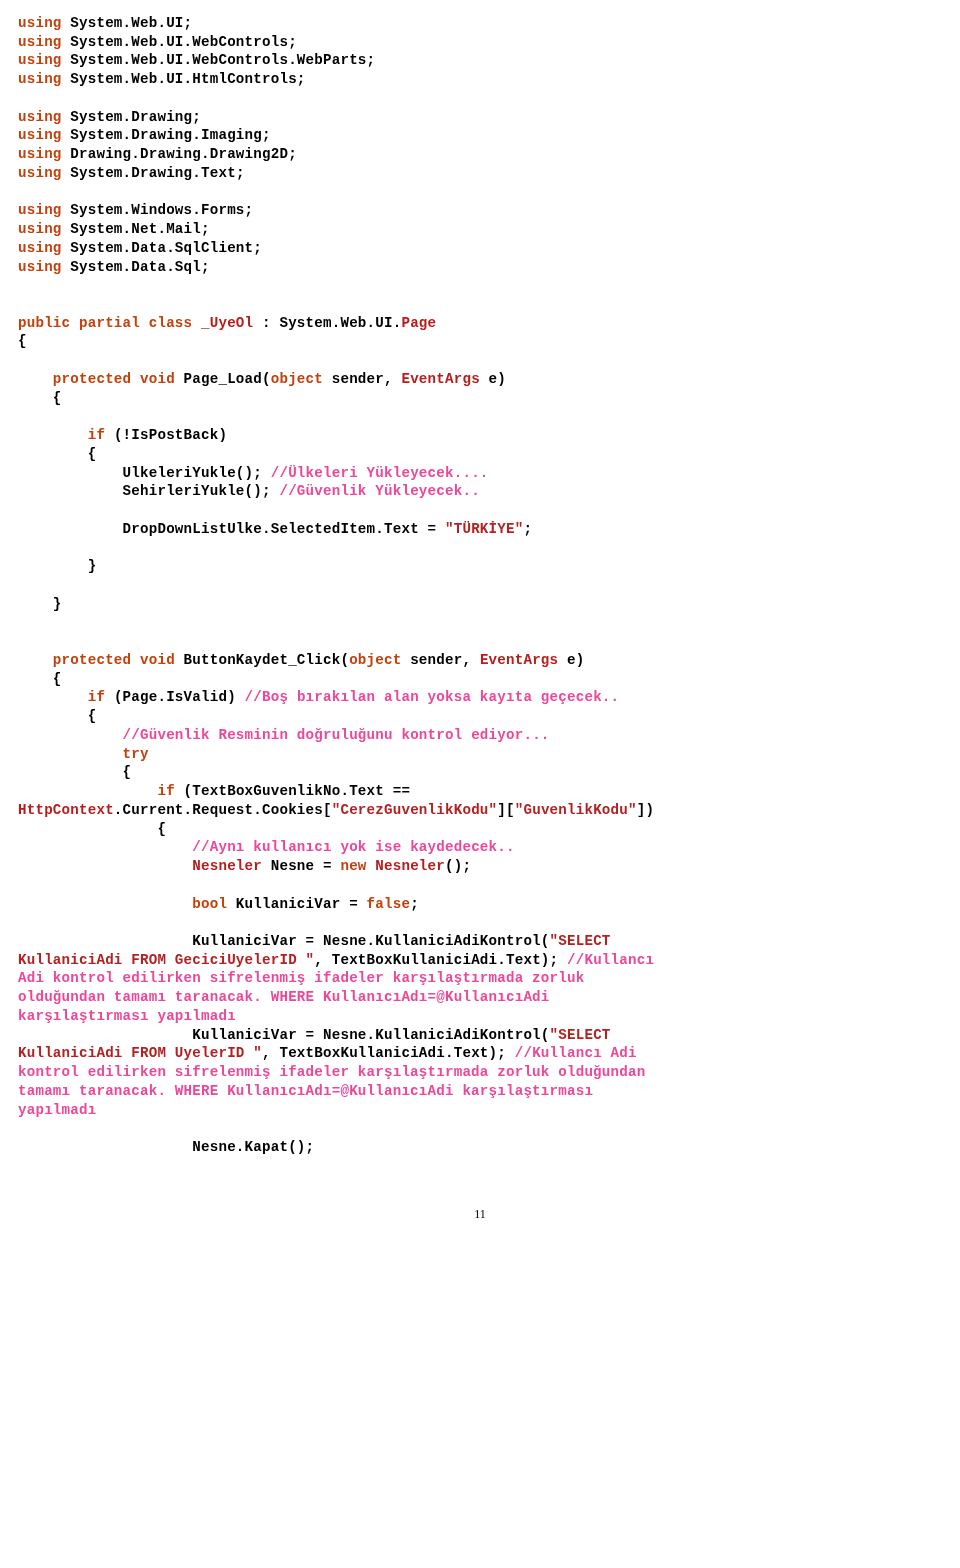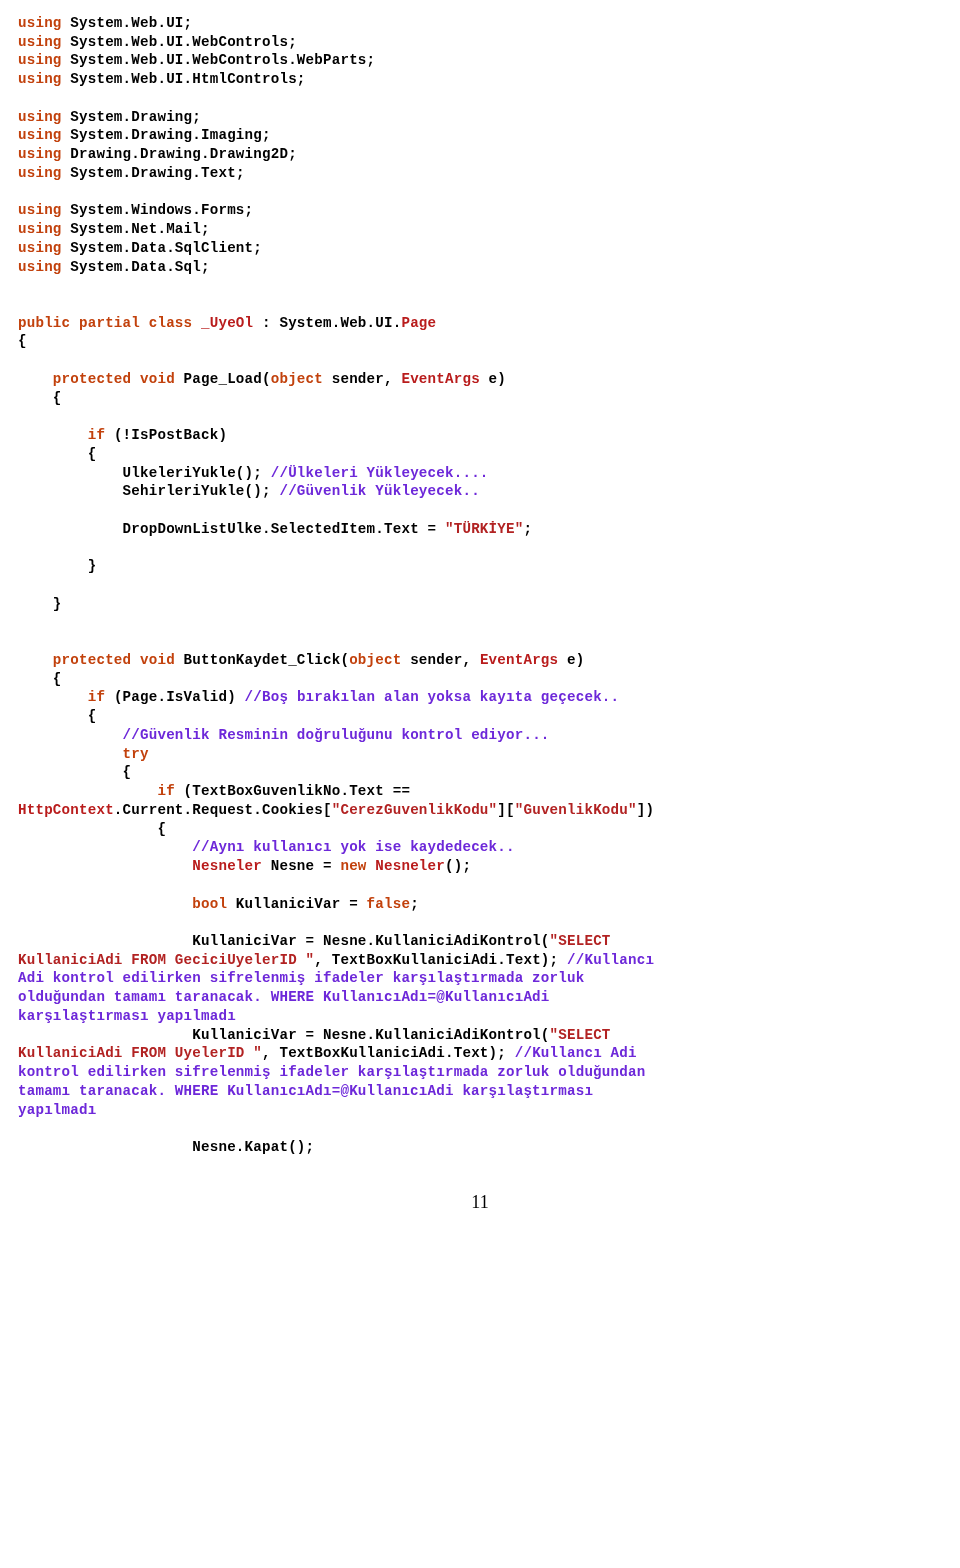--- a/index.html
+++ b/index.html
@@ -19,7 +19,7 @@
   .kw   { color: #c2410c; }   
   .typ  { color: #b91c1c; }   
   .str  { color: #b22222; }   
-  .cmt  { color: #6d28d9; }   
+  .cmt  { color: #ec4899; }   
   .blk  { color: #000000; }
   .page-num {
     text-align: center;

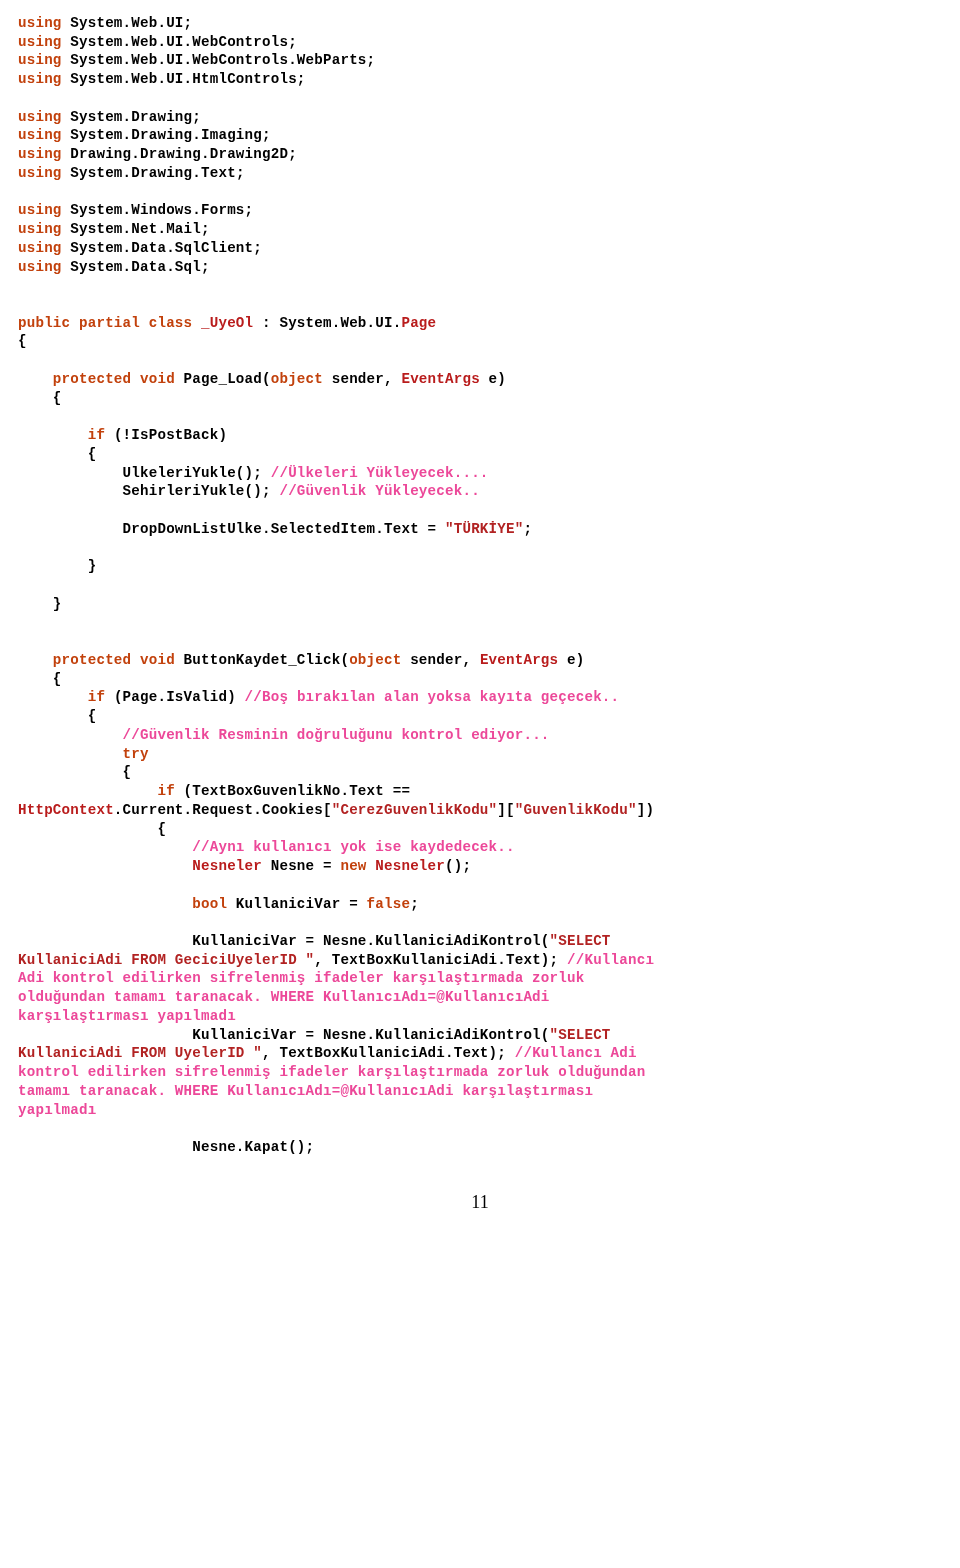--- a/index.html
+++ b/index.html
@@ -25,8 +25,8 @@
     text-align: center;
     font-family: "Times New Roman", serif;
     font-weight: normal;
-    font-size: 18px;
-    margin-top: 34px;
+    font-size: 12px;
+    margin-top: 50px;
     letter-spacing: 0;
   }
 </style>

